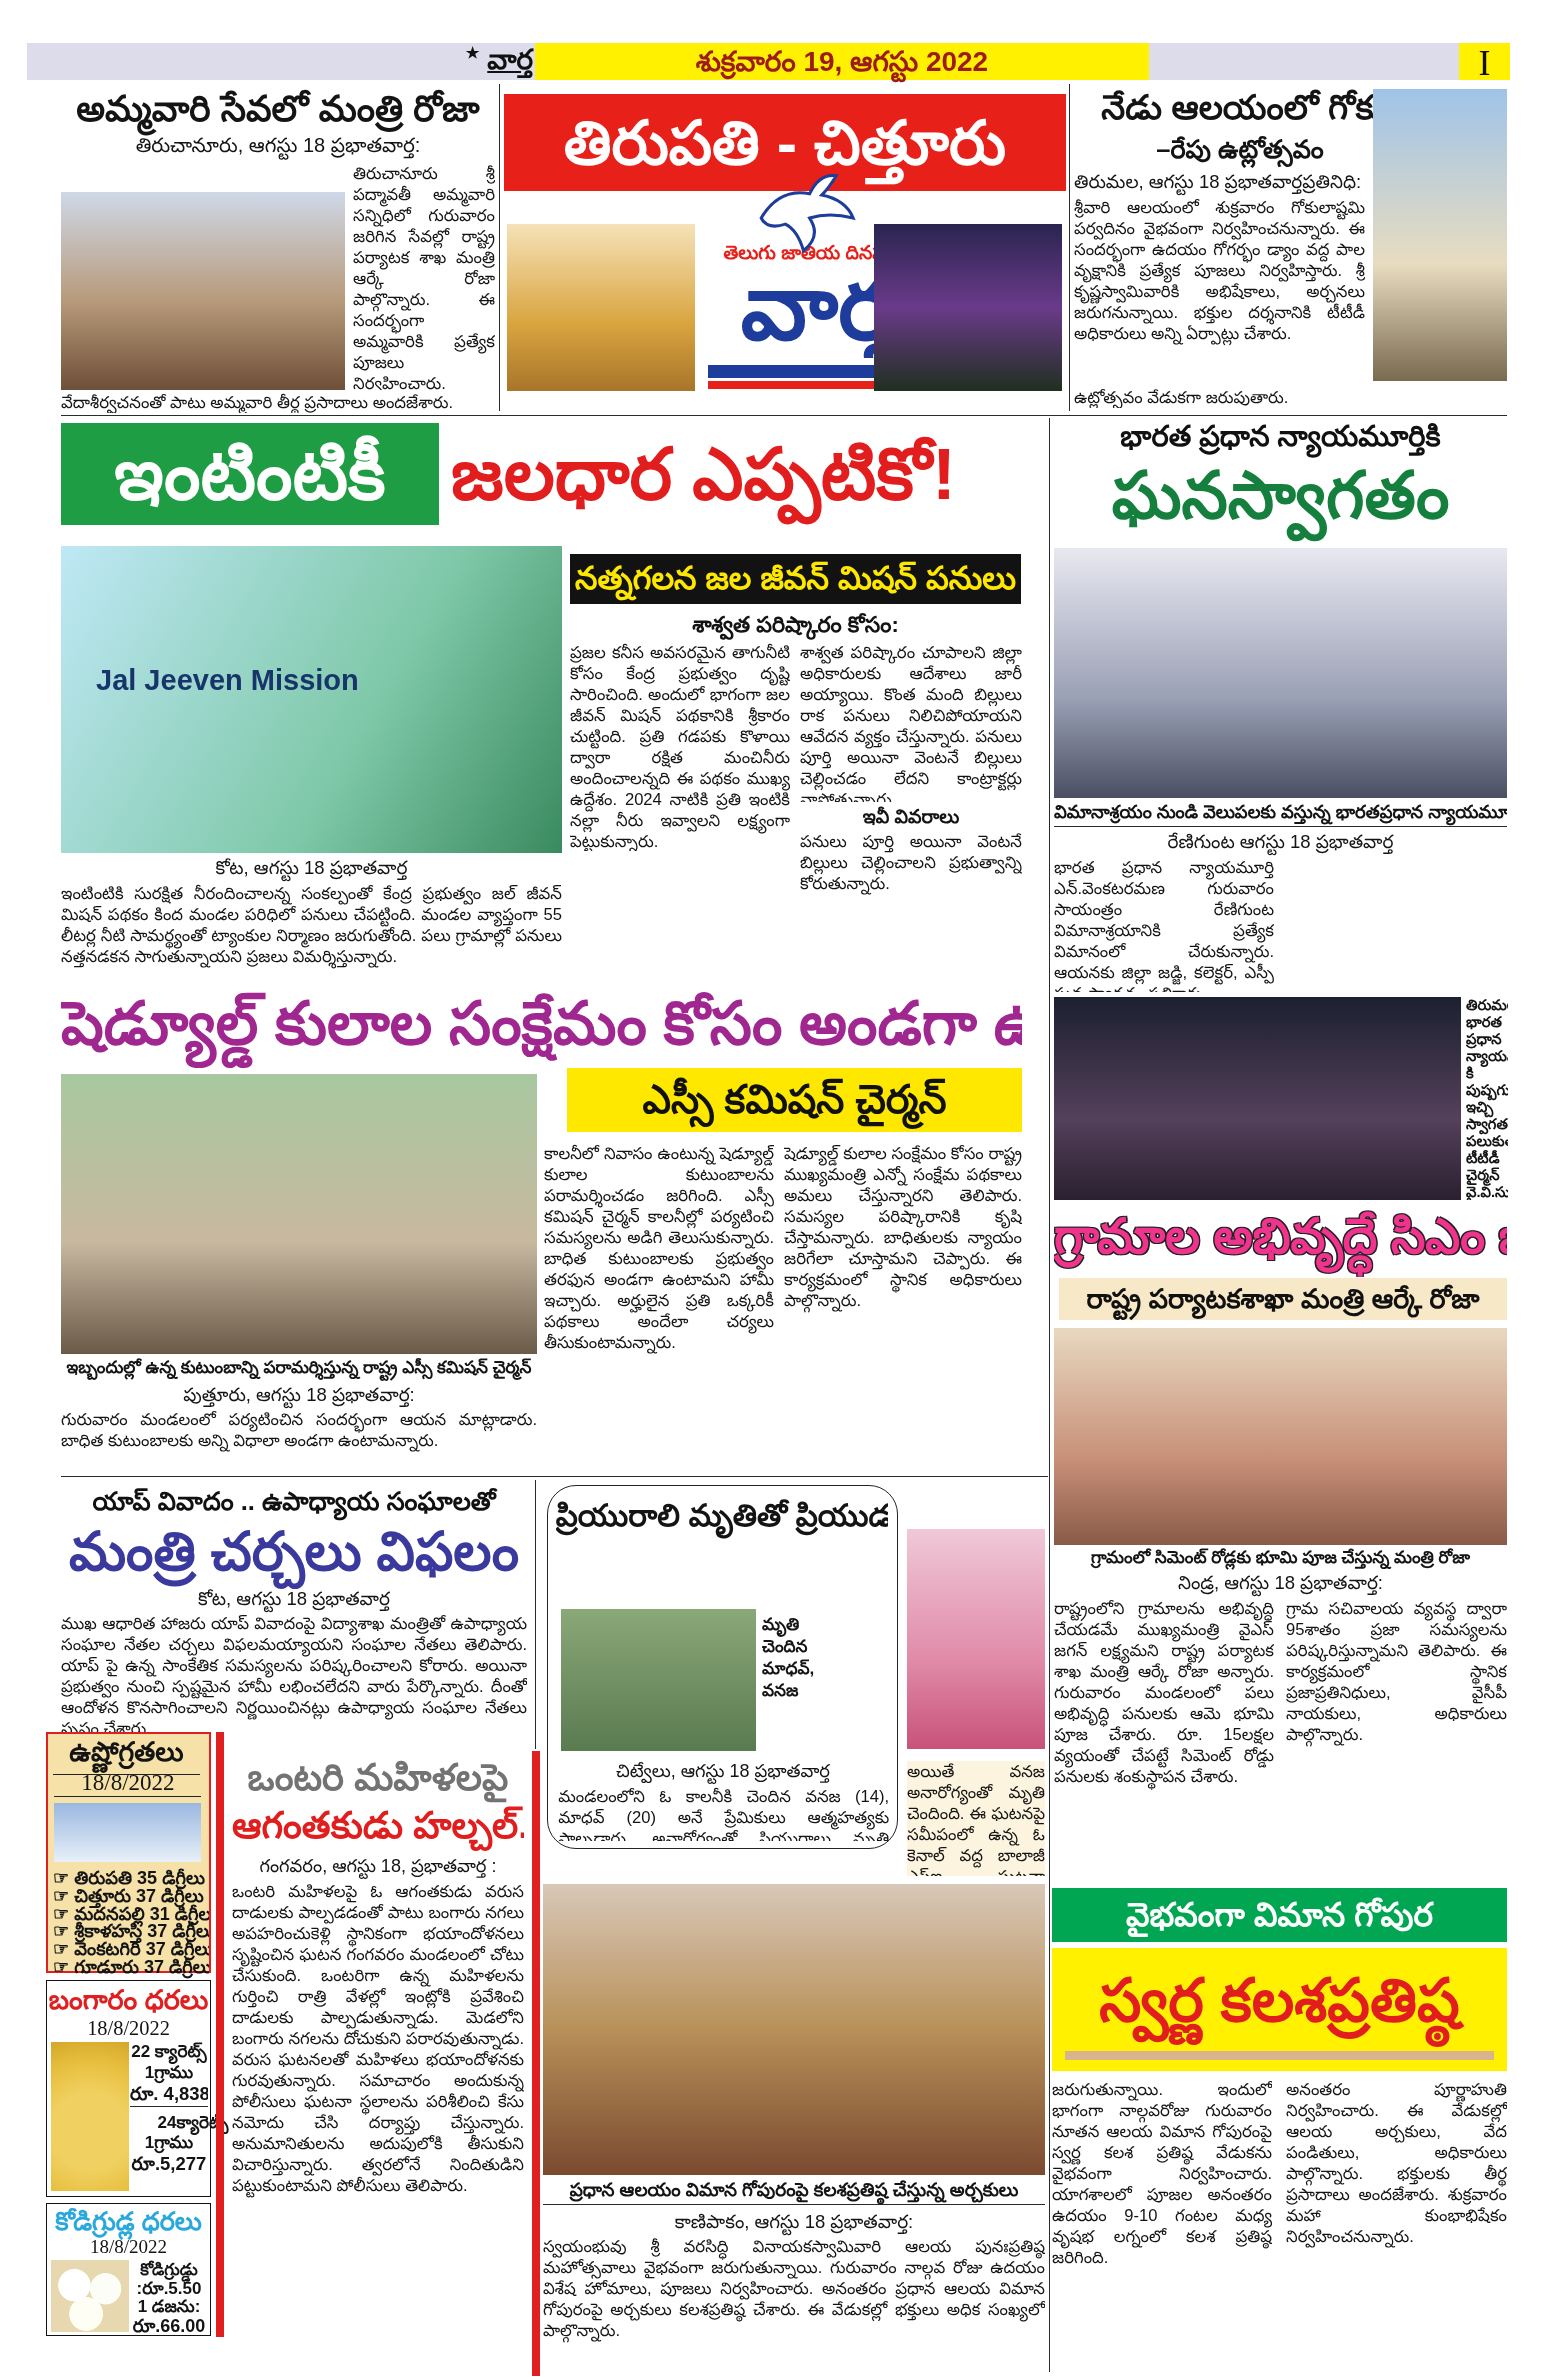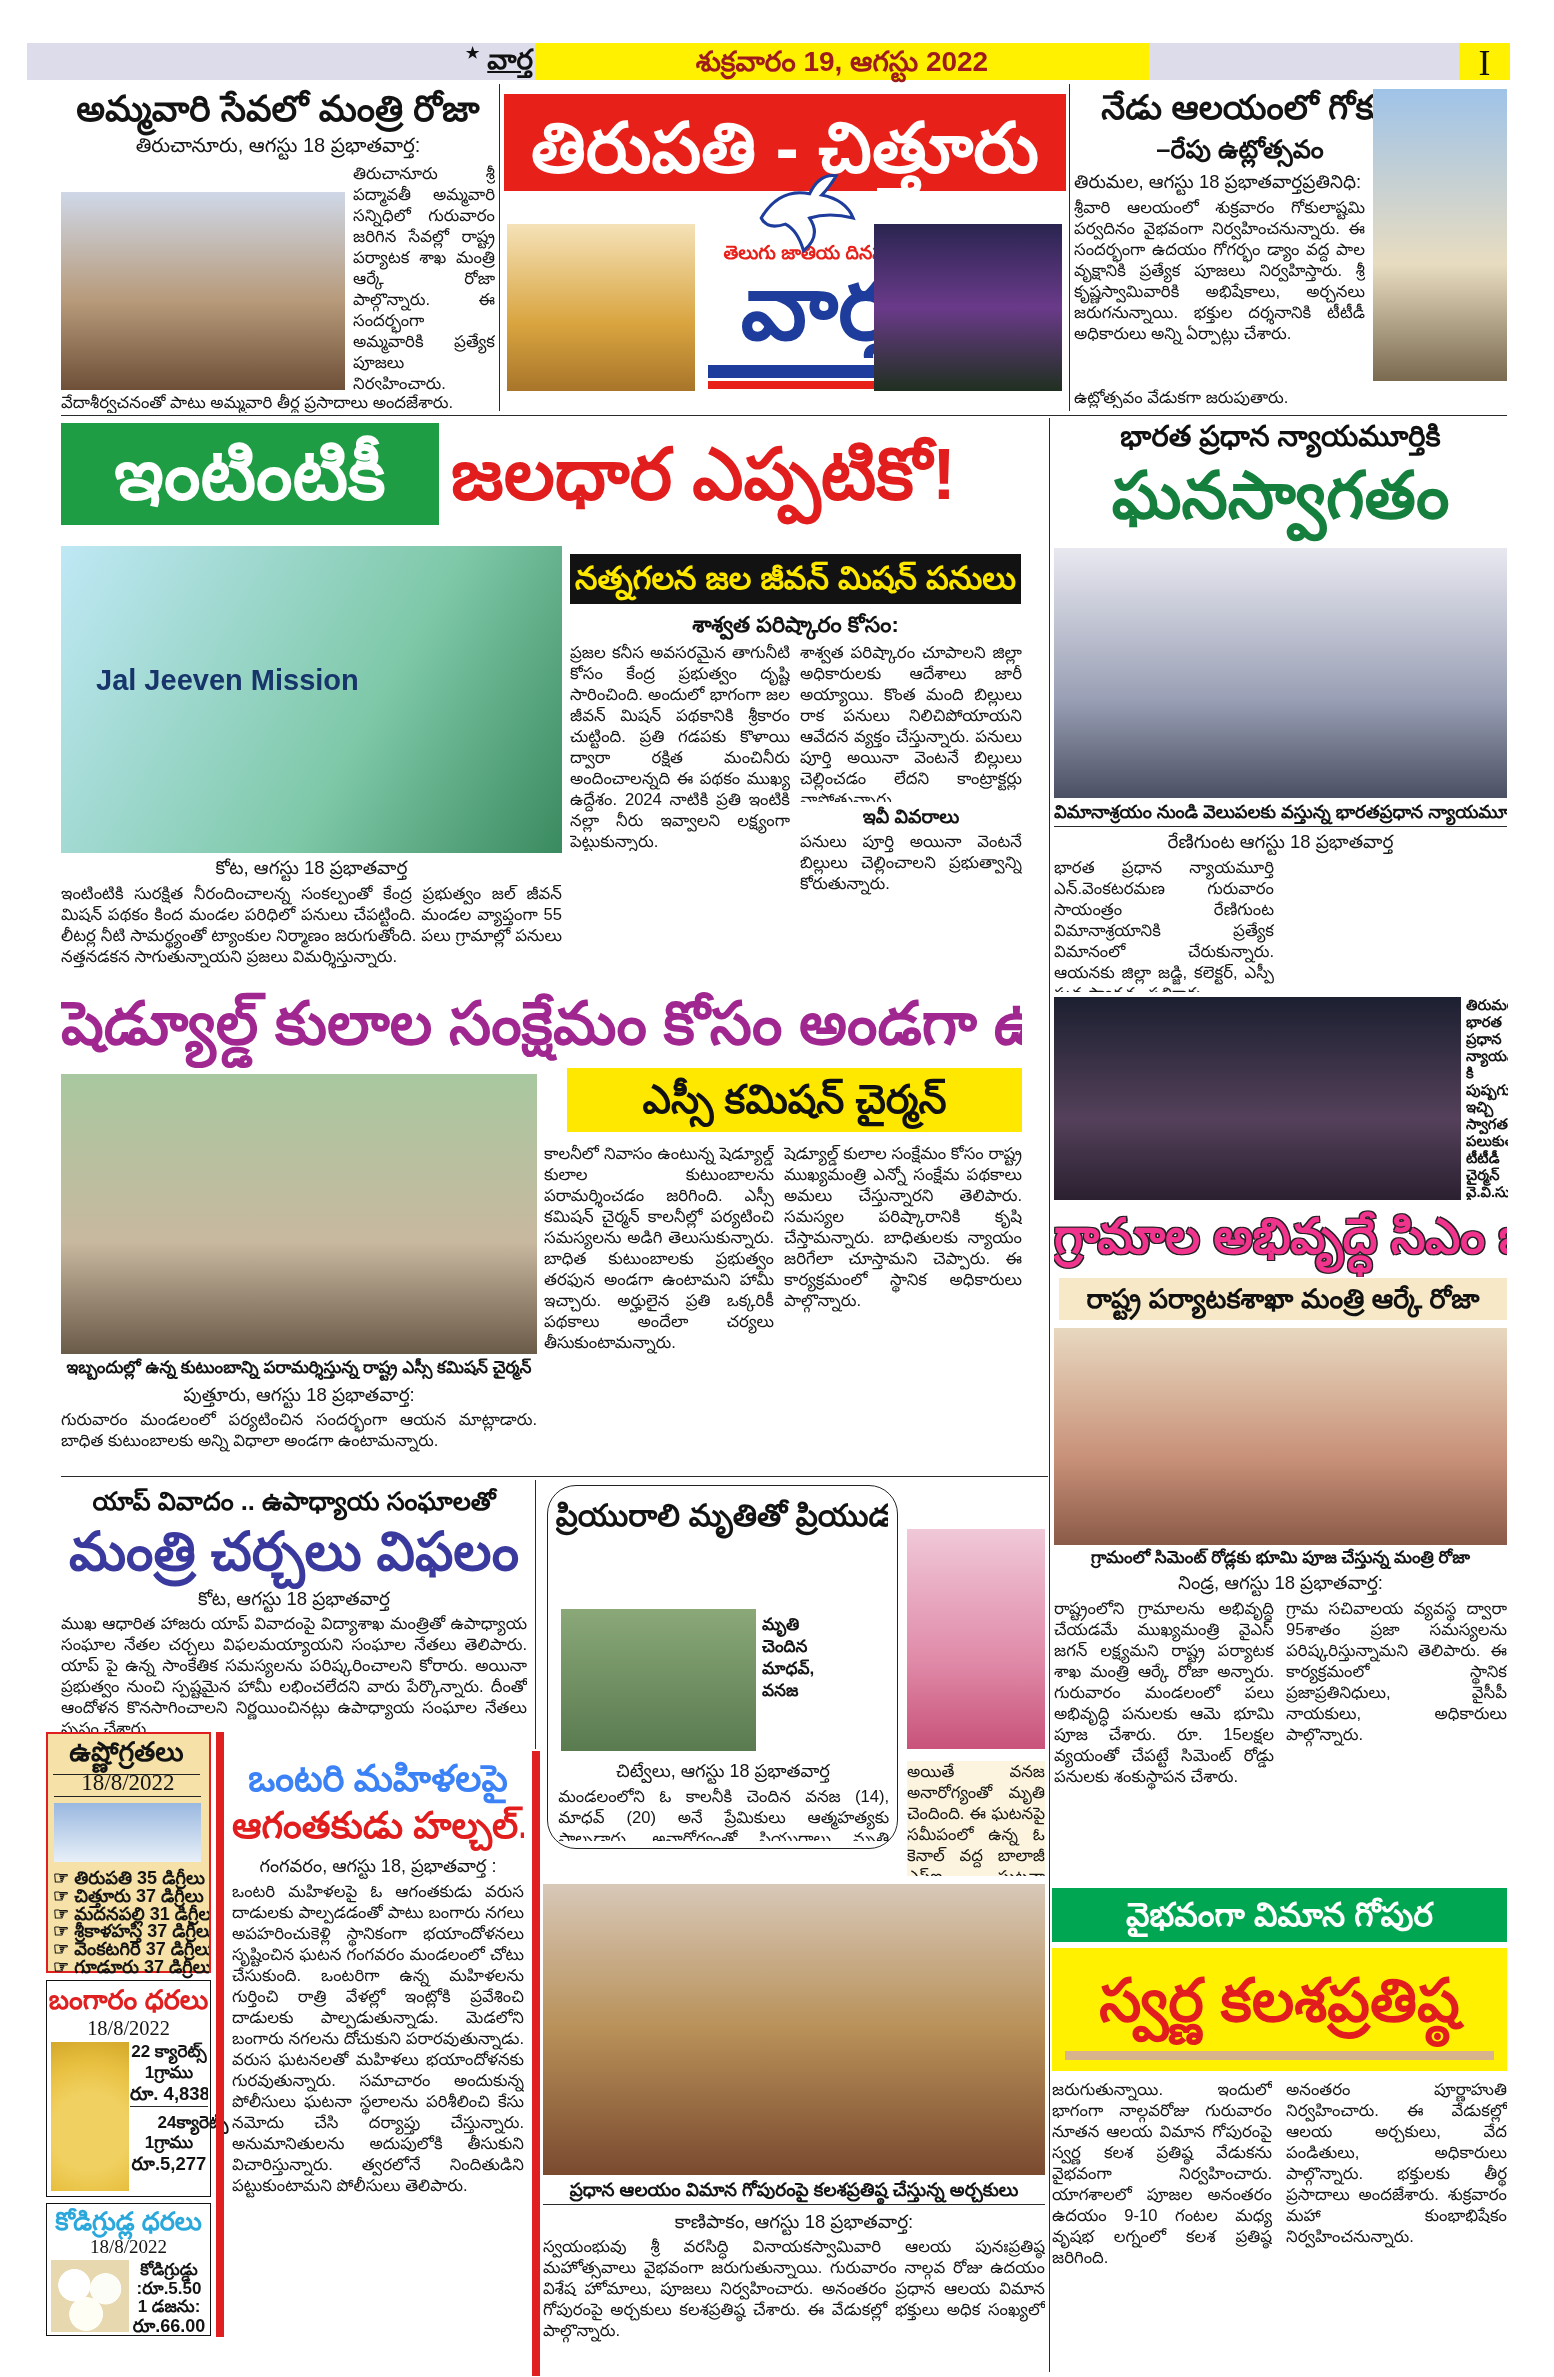--- a/index.html
+++ b/index.html
@@ -47,7 +47,7 @@
 
   <div class="abs" style="left:504px;top:89px;width:562px;height:305px;">
     <div class="abs" style="left:0;top:5.1px;width:562px;height:97px;background:#e8201a;">
-      <div class="abs nw c b" style="left:0;top:14px;width:100%;font-size:70px;color:#fff;">తిరుపతి - చిత్తూరు</div>
+      <div class="abs nw c b" style="left:0;top:14px;width:100%;font-size:61px;color:#fff;">తిరుపతి - చిత్తూరు</div>
     </div>
     <div class="photo" style="left:3.2px;top:135px;width:188px;height:167px;background-image:linear-gradient(180deg,#f5e2b8,#d9a43f 60%,#a8752a);"></div>
     <div class="abs nw c b" style="left:201px;top:153px;width:224px;font-size:19px;color:#e8201a;">తెలుగు జాతీయ దినపత్రిక</div>

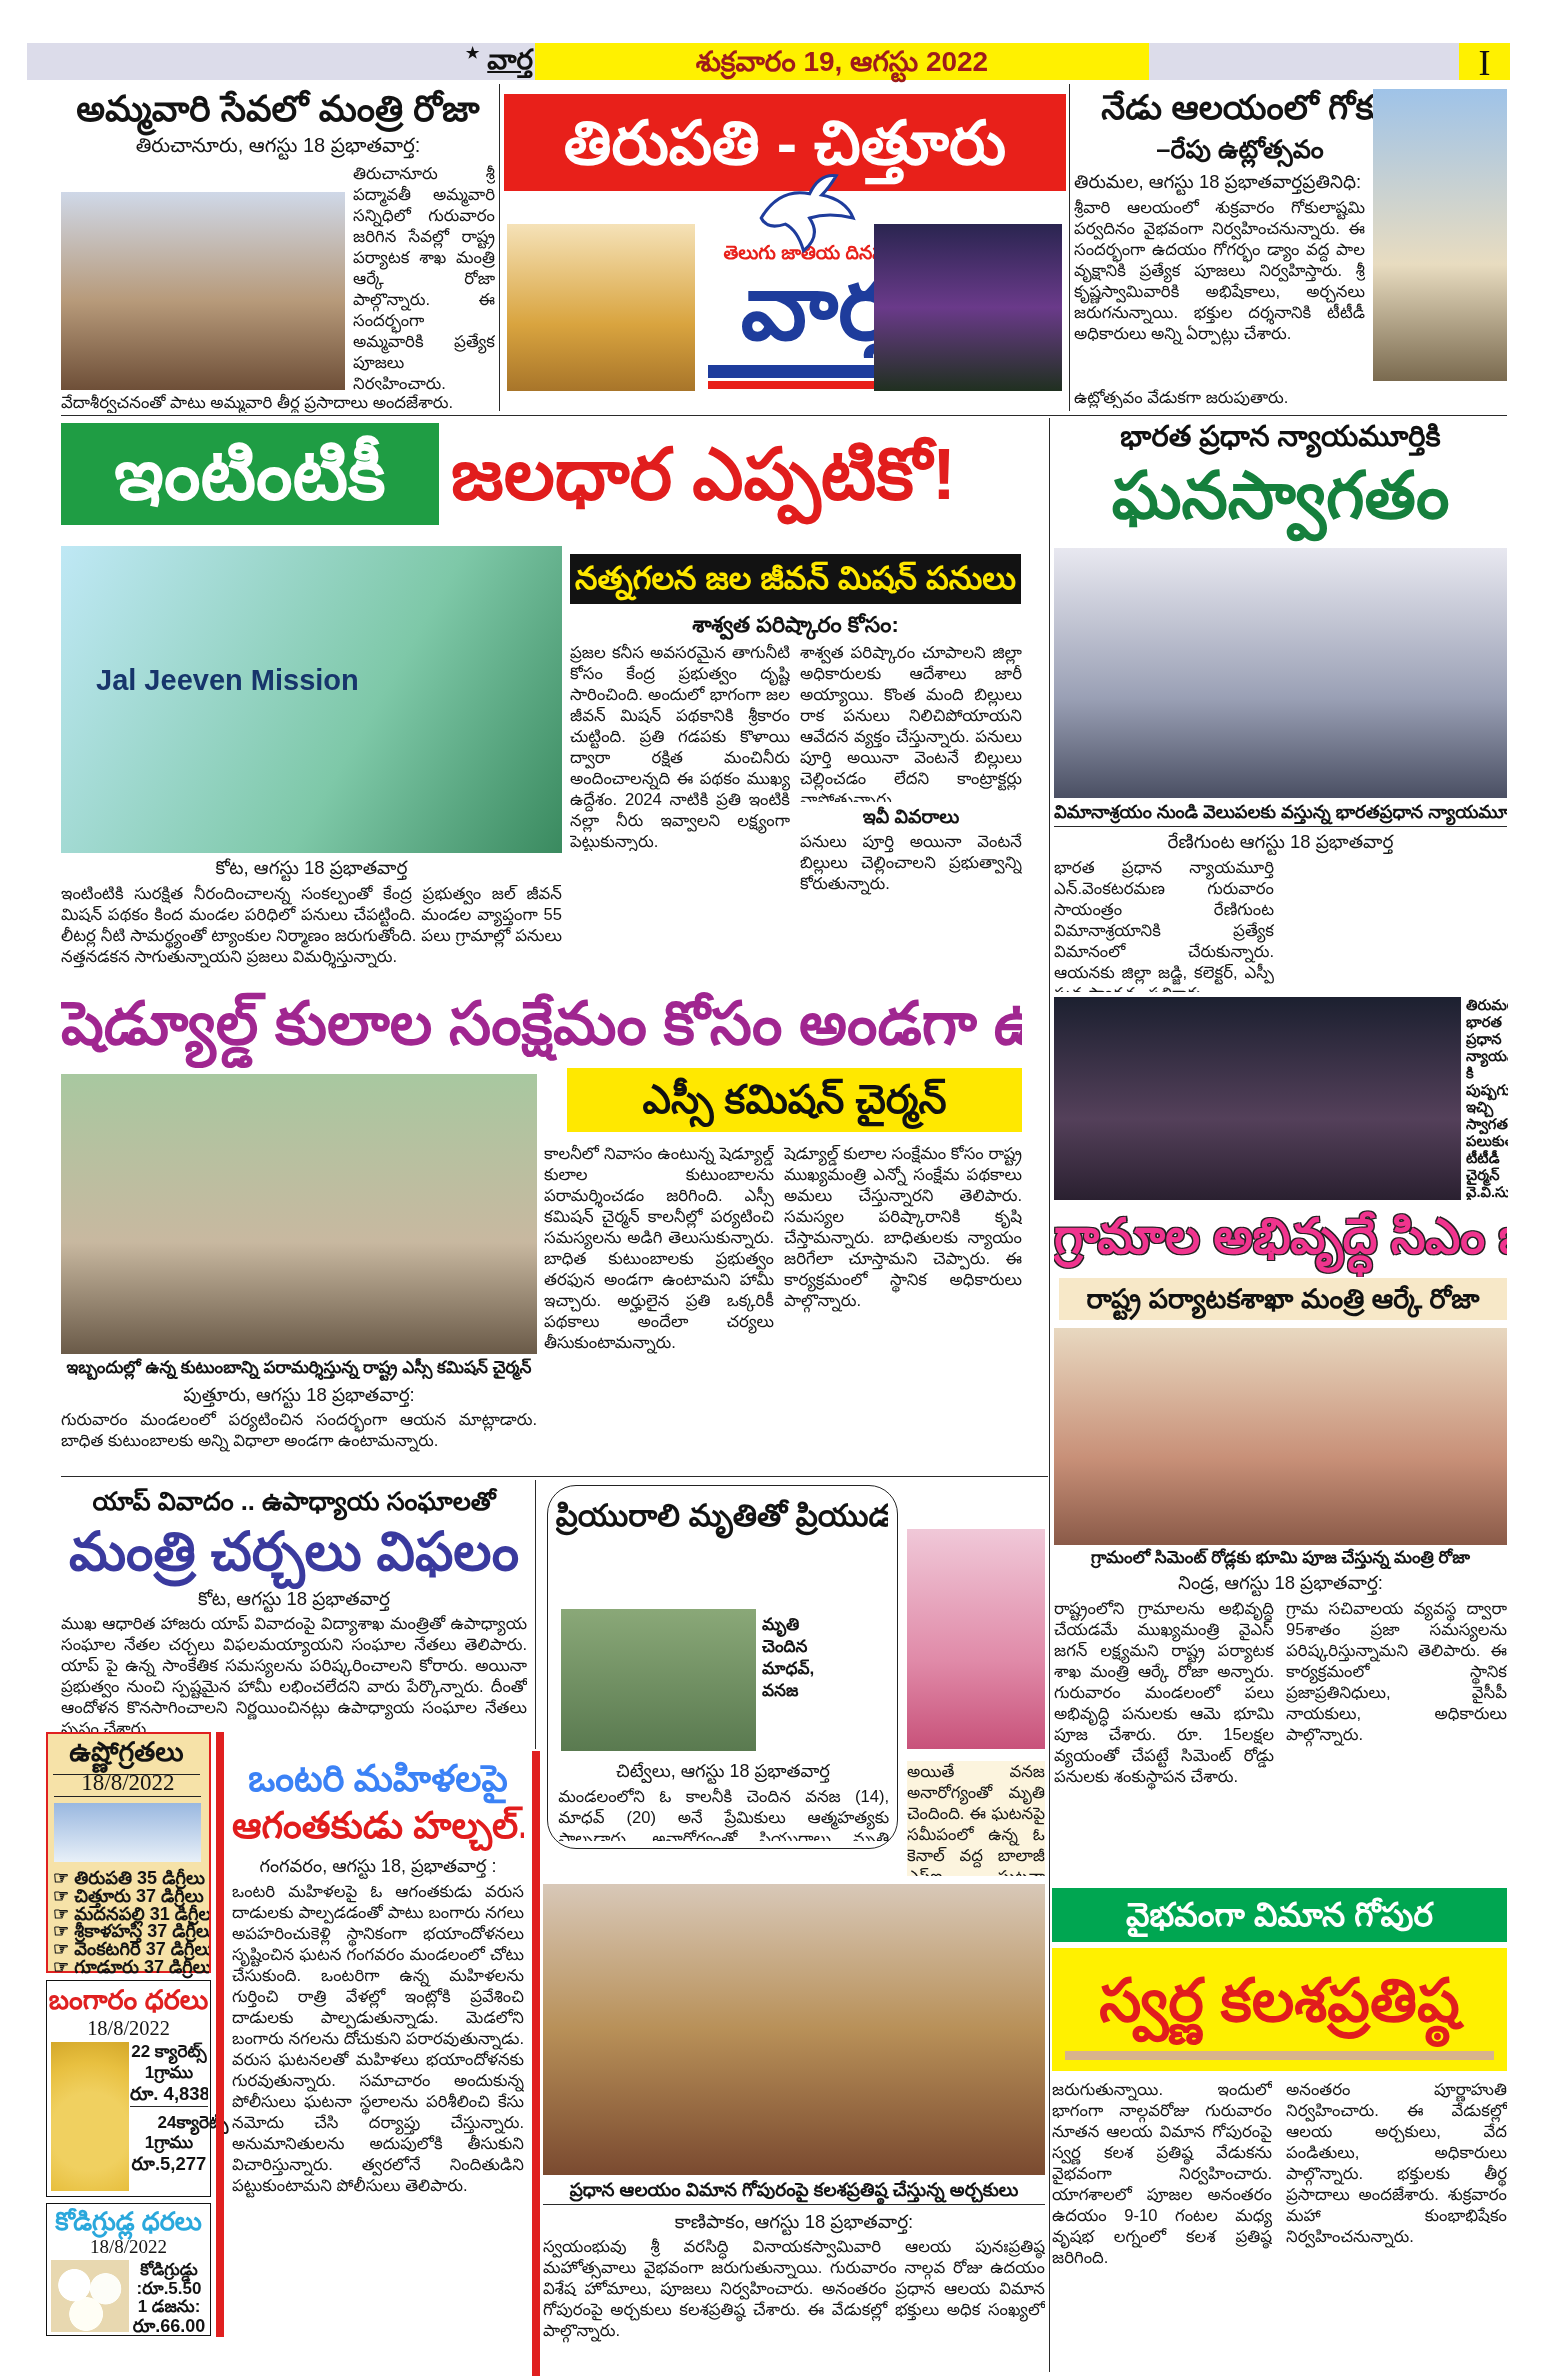--- a/index.html
+++ b/index.html
@@ -187,7 +187,7 @@
 
   <div class="redbar" style="left:216px;top:1732px;height:605px;"></div>
 
-  <div class="abs nw c b" style="left:232px;top:1757px;width:292px;font-size:37px;color:#3b82f6;font-family:Liberation Serif, serif;">ఒంటరి మహిళలపై</div>
+  <div class="abs nw c b" style="left:232px;top:1757px;width:292px;font-size:37px;color:#737373;">ఒంటరి మహిళలపై</div>
   <div class="abs nw c b" style="left:232px;top:1805px;width:292px;font-size:37px;color:#e11d1d;">ఆగంతకుడు హల్చల్..!</div>
   <div class="abs dateline" style="left:232px;top:1856px;width:292px;font-size:18px;">గంగవరం, ఆగస్టు 18, ప్రభాతవార్త :</div>
   <div class="abs body-text" style="left:232px;top:1881px;width:292px;height:455px;">ఒంటరి మహిళలపై ఓ ఆగంతకుడు వరుస దాడులకు పాల్పడడంతో పాటు బంగారు నగలు అపహరించుకెళ్లి స్థానికంగా భయాందోళనలు సృష్టించిన ఘటన గంగవరం మండలంలో చోటు చేసుకుంది. ఒంటరిగా ఉన్న మహిళలను గుర్తించి రాత్రి వేళల్లో ఇంట్లోకి ప్రవేశించి దాడులకు పాల్పడుతున్నాడు. మెడలోని బంగారు నగలను దోచుకుని పరారవుతున్నాడు. వరుస ఘటనలతో మహిళలు భయాందోళనకు గురవుతున్నారు. సమాచారం అందుకున్న పోలీసులు ఘటనా స్థలాలను పరిశీలించి కేసు నమోదు చేసి దర్యాప్తు చేస్తున్నారు. అనుమానితులను అదుపులోకి తీసుకుని విచారిస్తున్నారు. త్వరలోనే నిందితుడిని పట్టుకుంటామని పోలీసులు తెలిపారు.</div>

